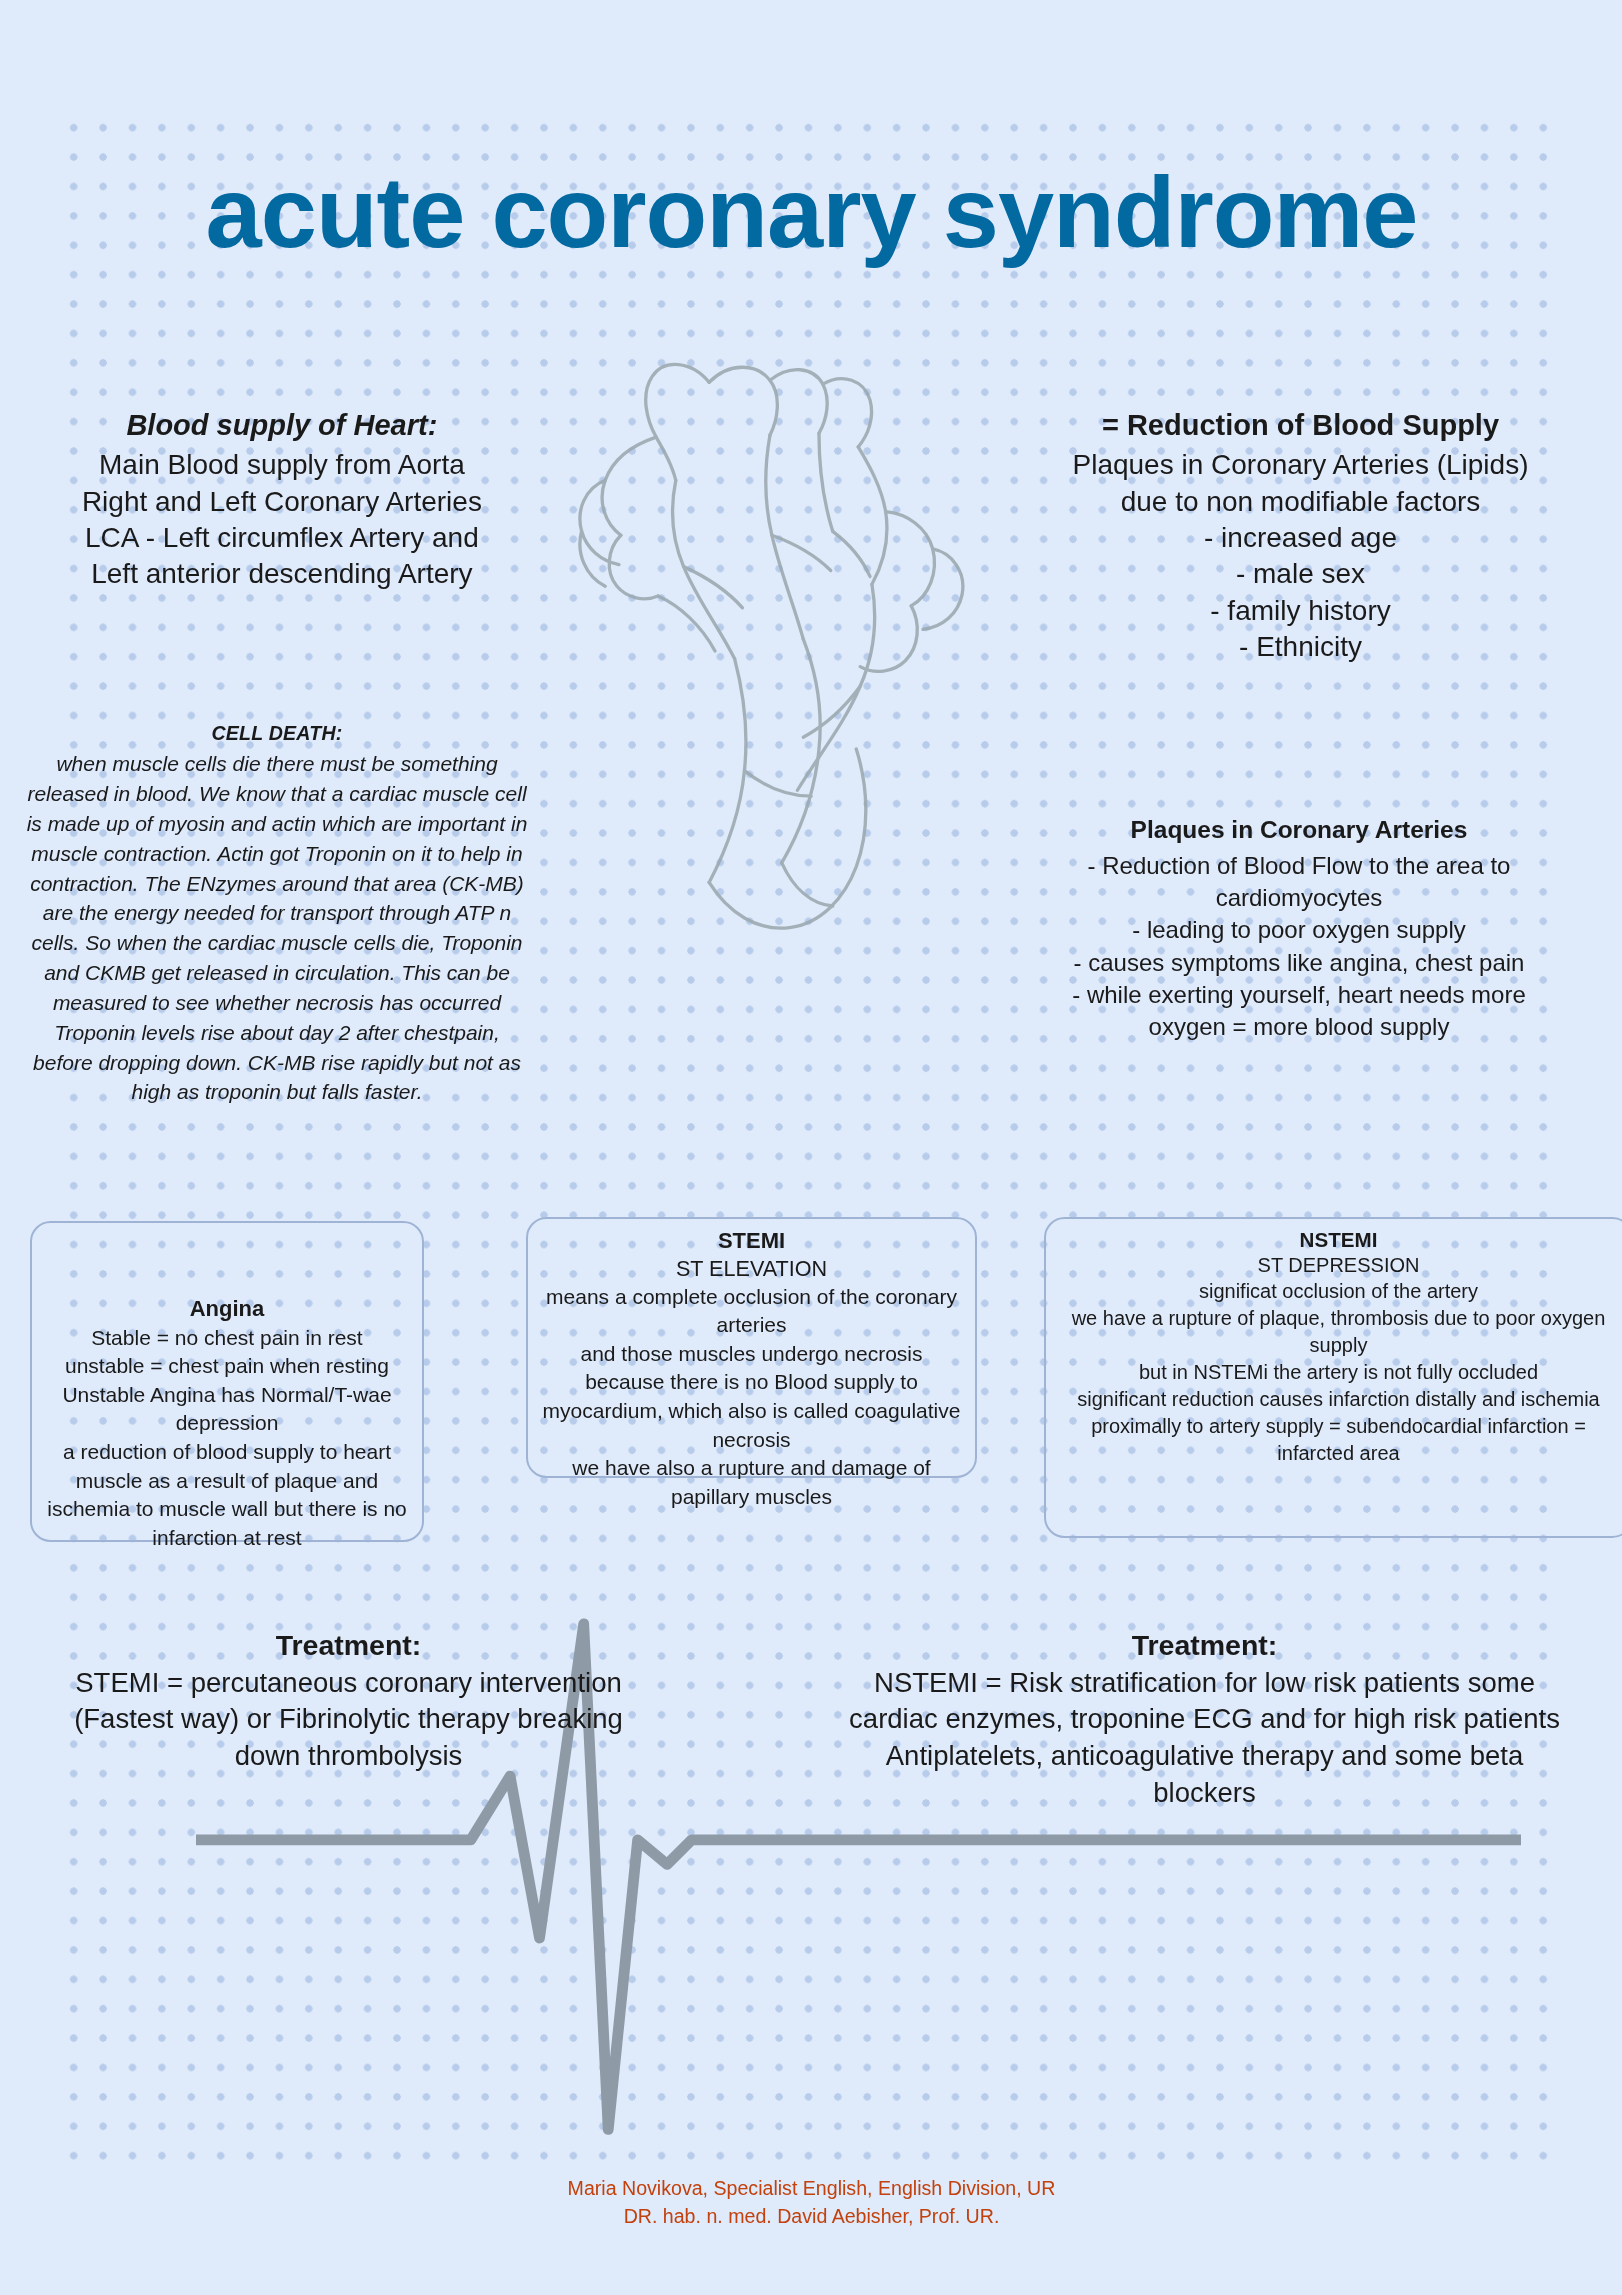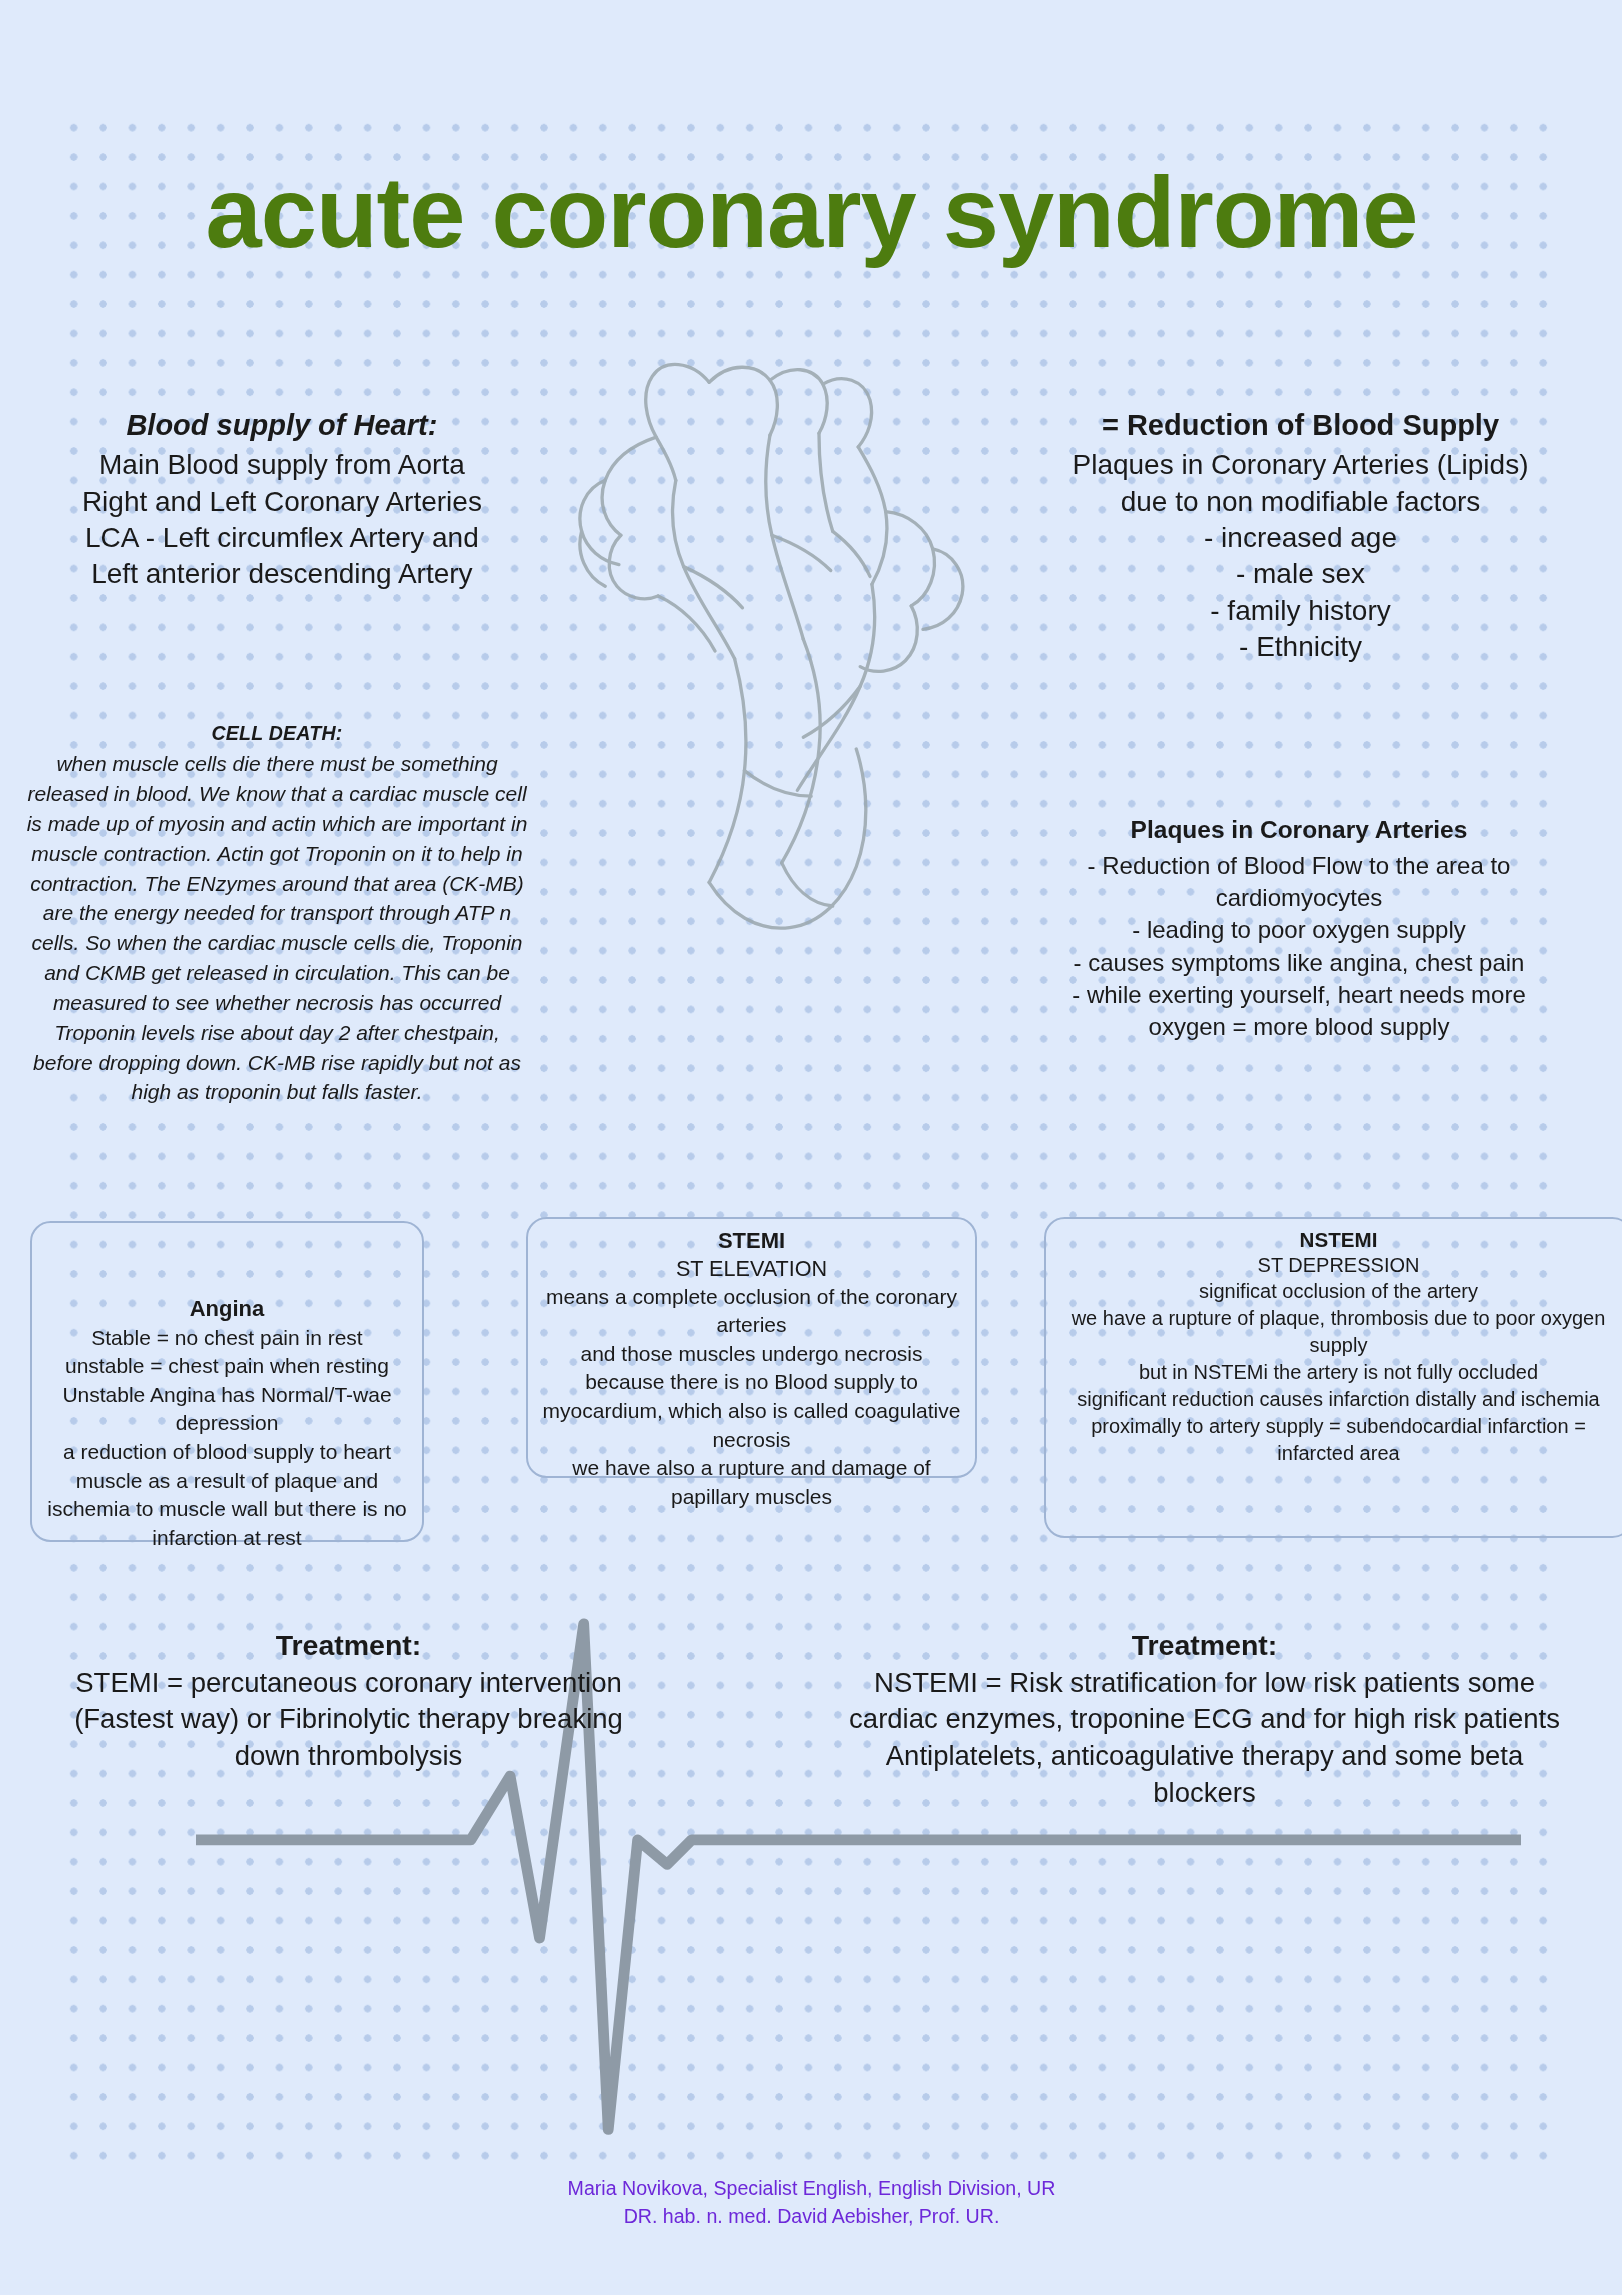--- a/index.html
+++ b/index.html
@@ -44,7 +44,7 @@
     font-size: 101px;
     font-weight: 700;
     letter-spacing: -1px;
-    color: #4d7c0f;
+    color: #0369a1;
     line-height: 1;
   }
 

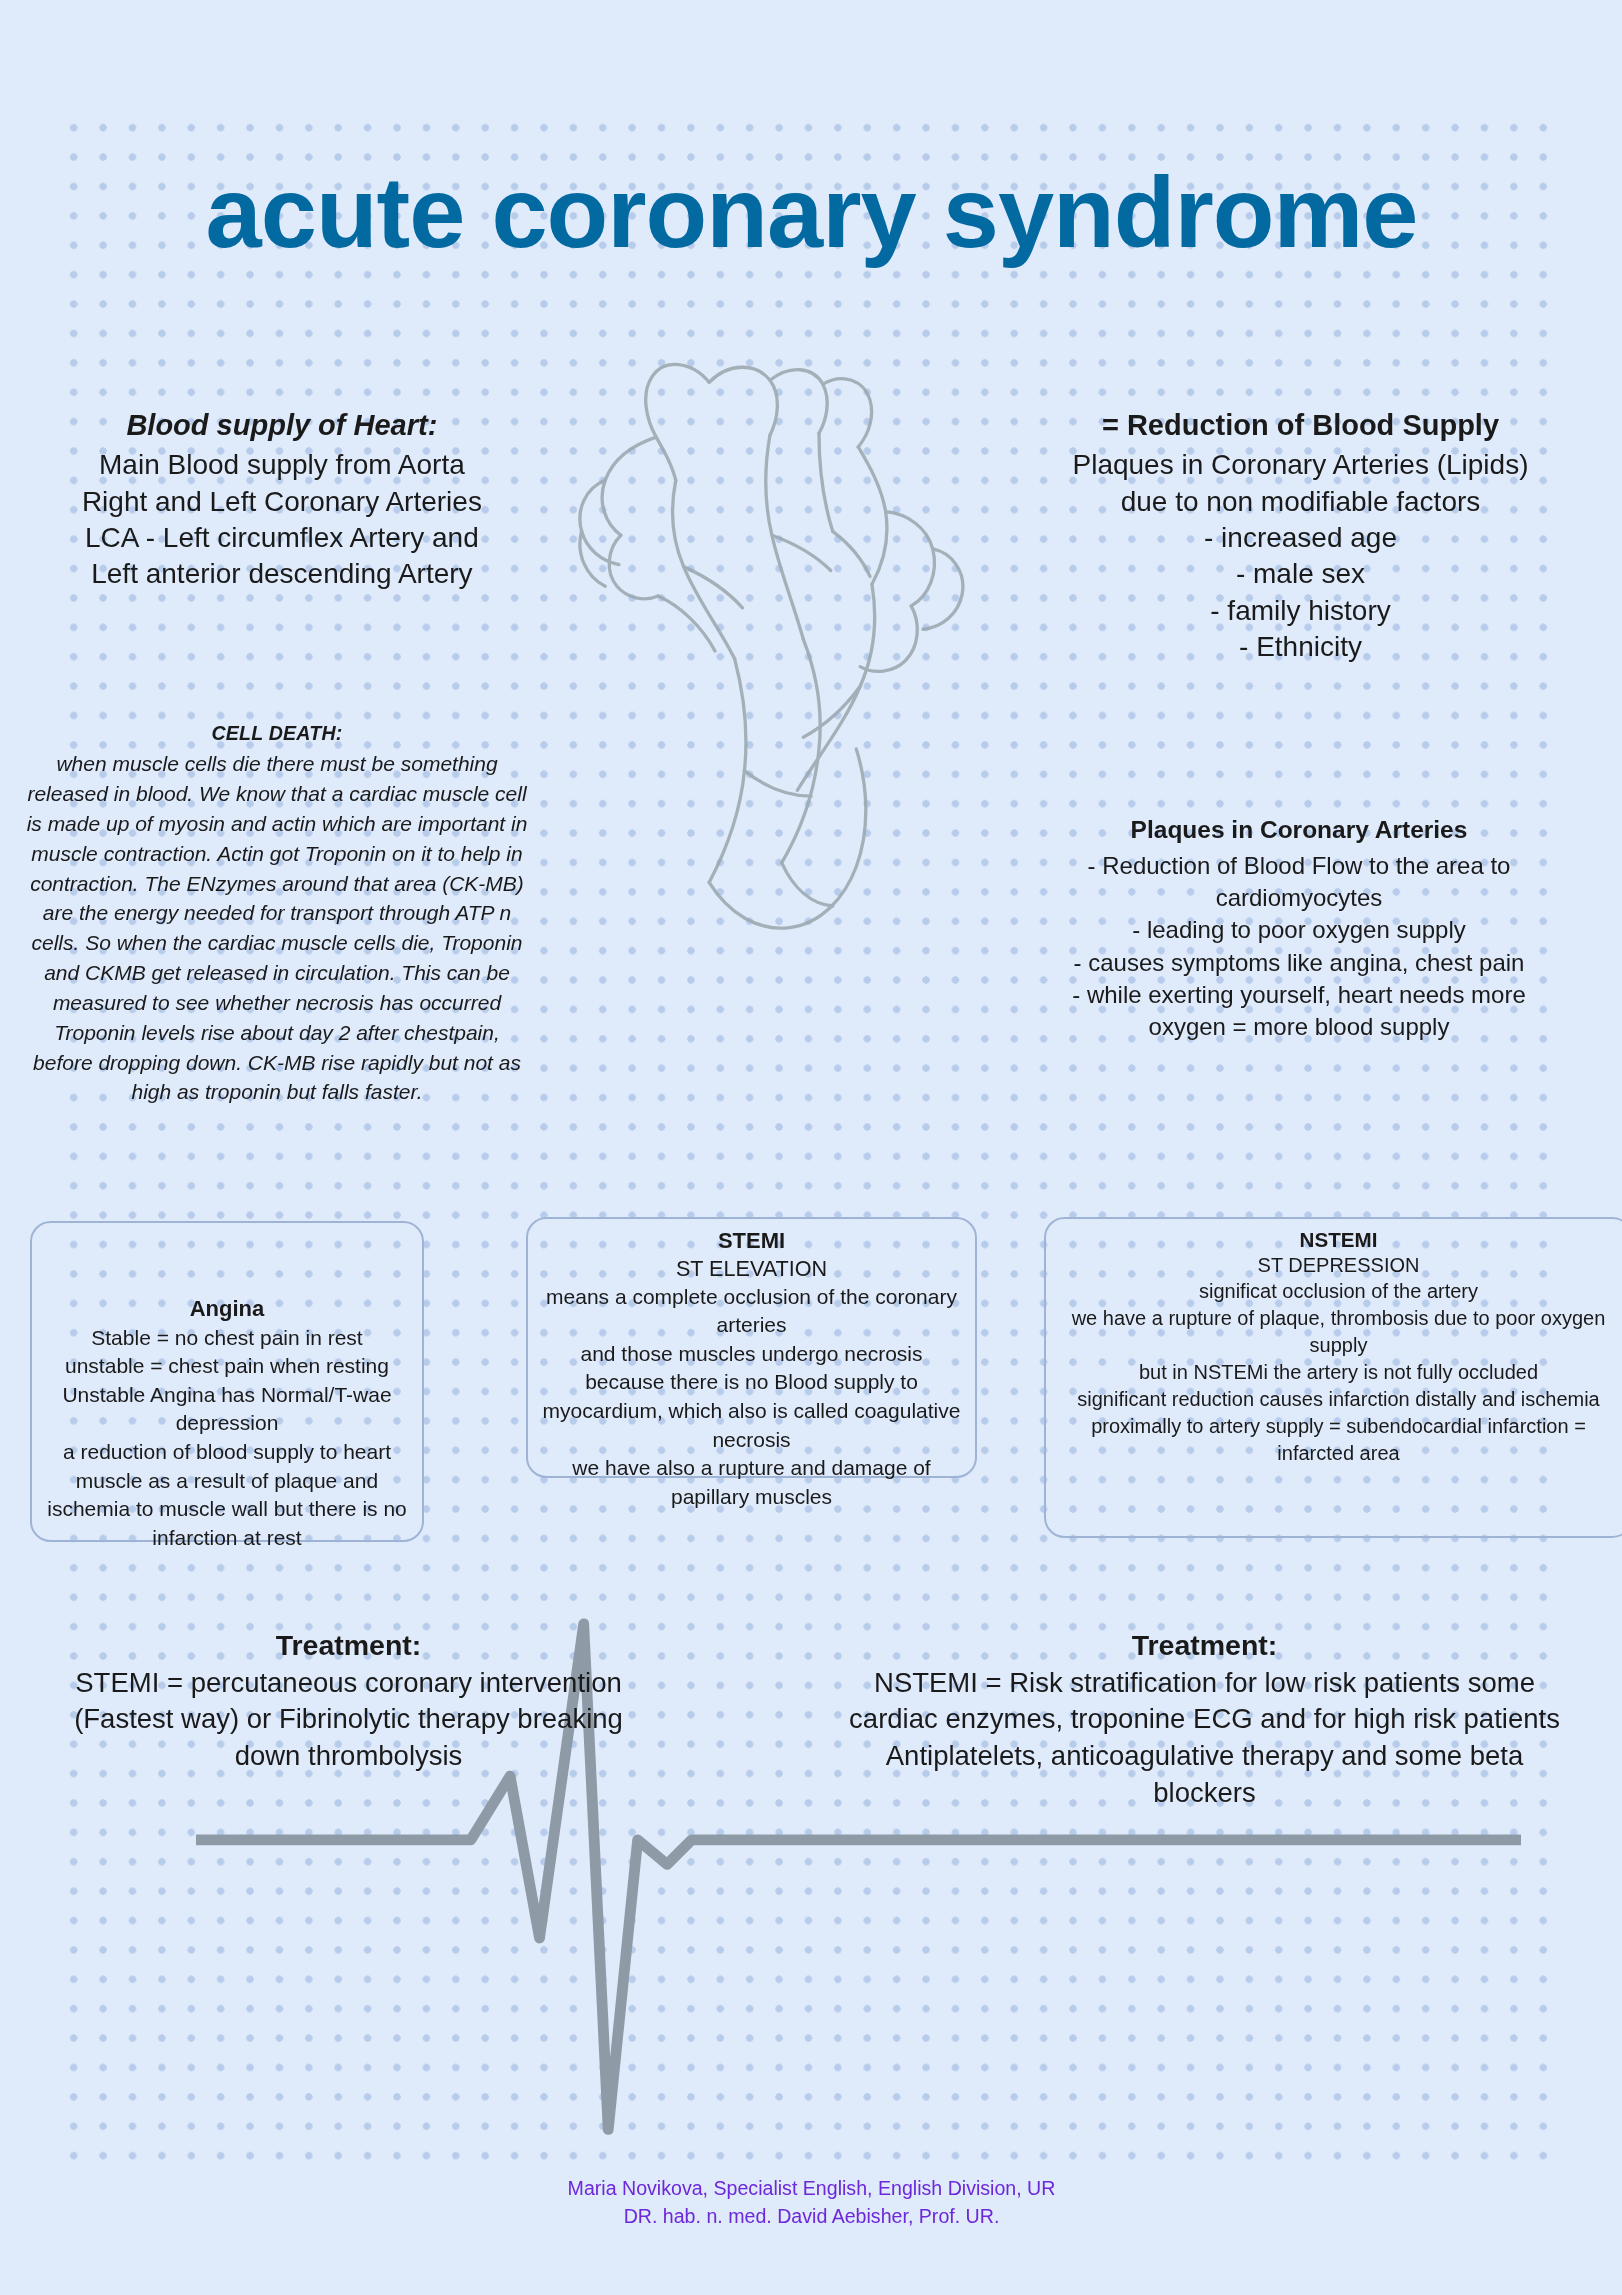--- a/index.html
+++ b/index.html
@@ -148,7 +148,7 @@
     text-align: center;
     font-size: 19.6px;
     line-height: 1.45;
-    color: #6d28d9;
+    color: #c2410c;
   }
 </style>
 </head>

